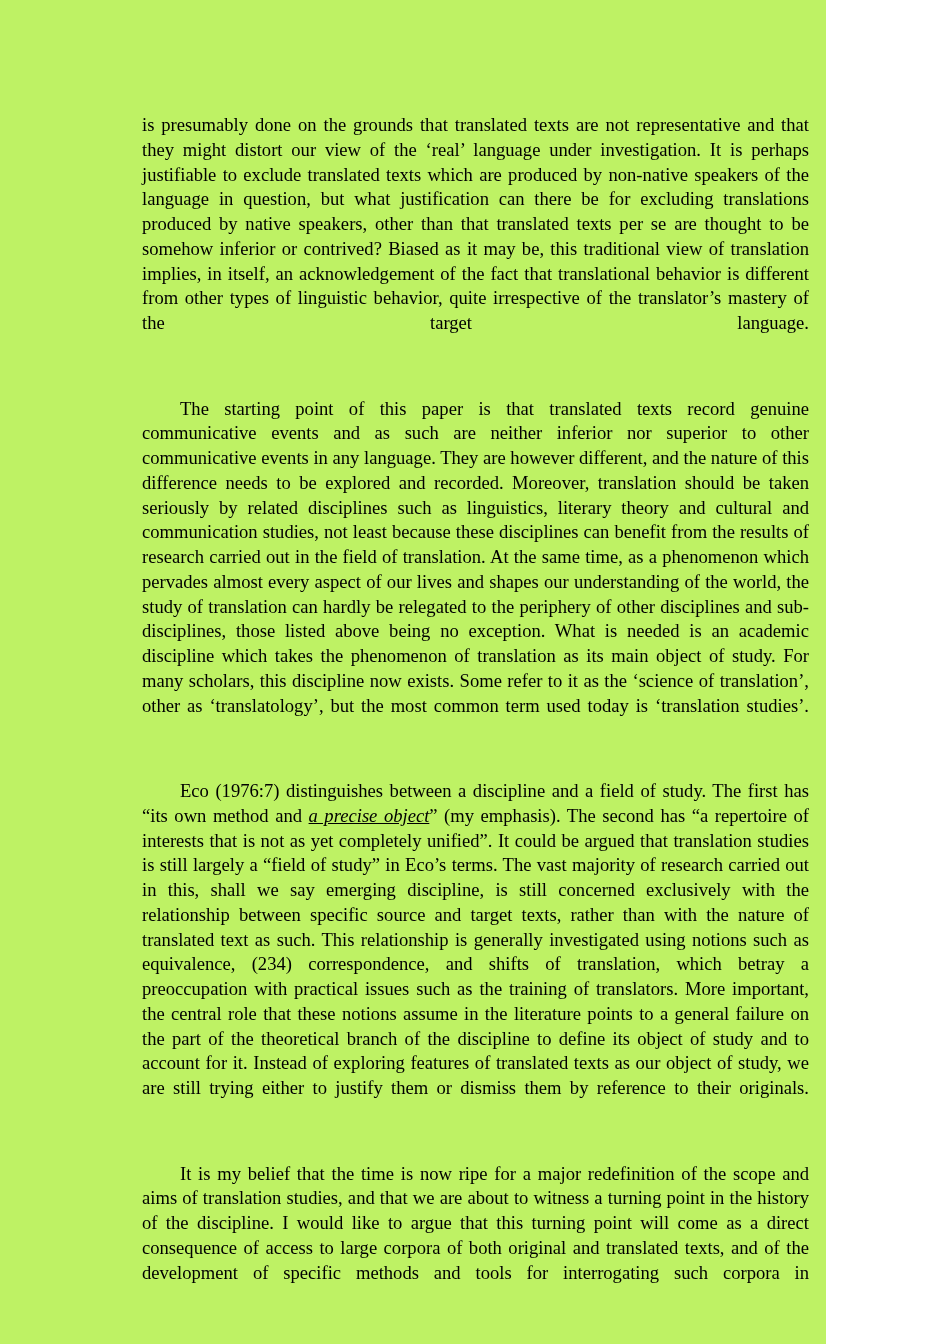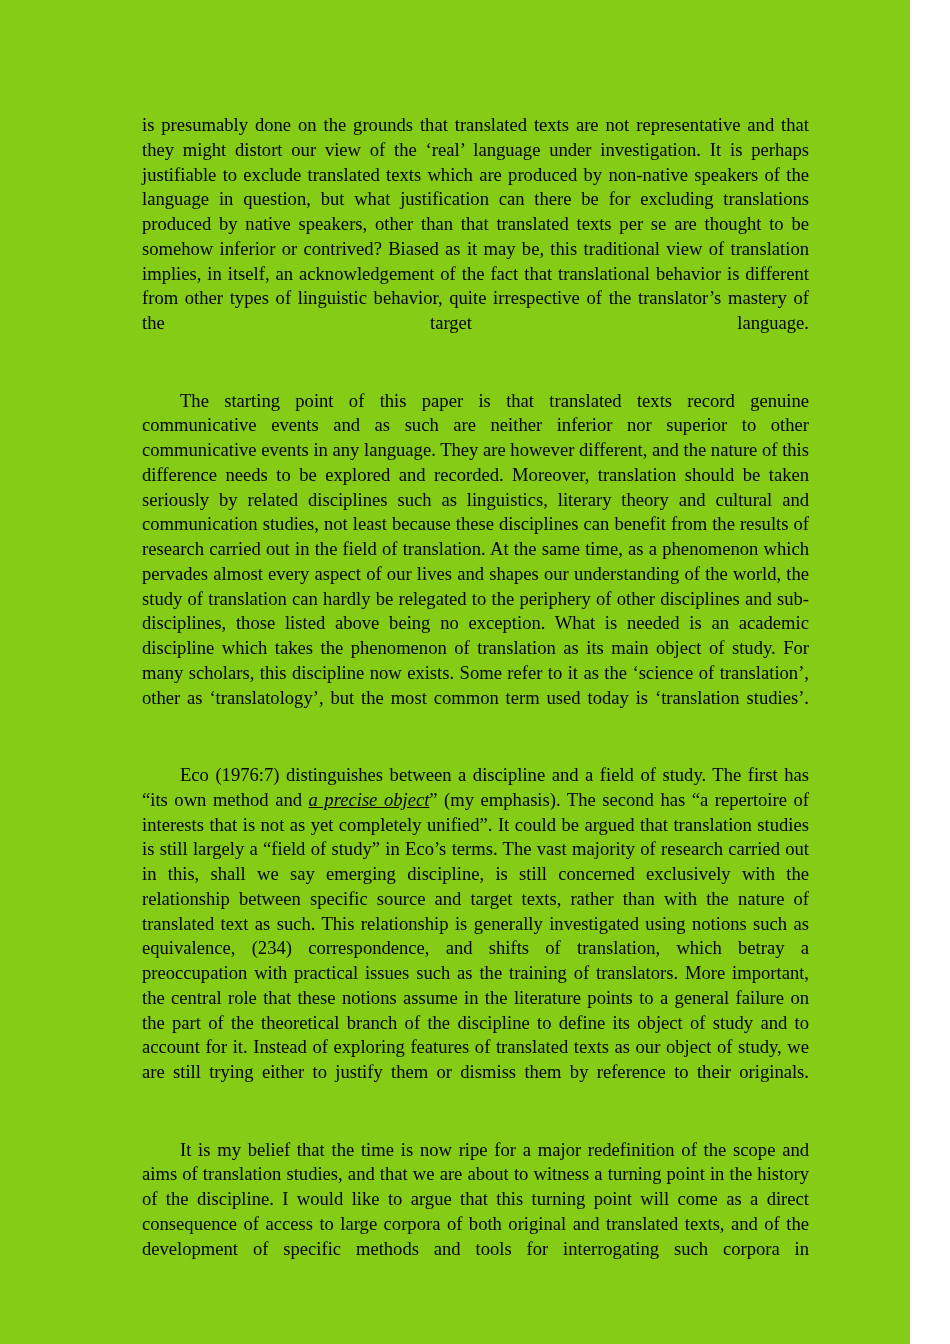--- a/index.html
+++ b/index.html
@@ -14,9 +14,9 @@
   }
   .page {
     position: relative;
-    width: 910px;
+    width: 826px;
     height: 1344px;
-    background: #84cc16;
+    background: #bef264;
     overflow: hidden;
     box-sizing: border-box;
   }

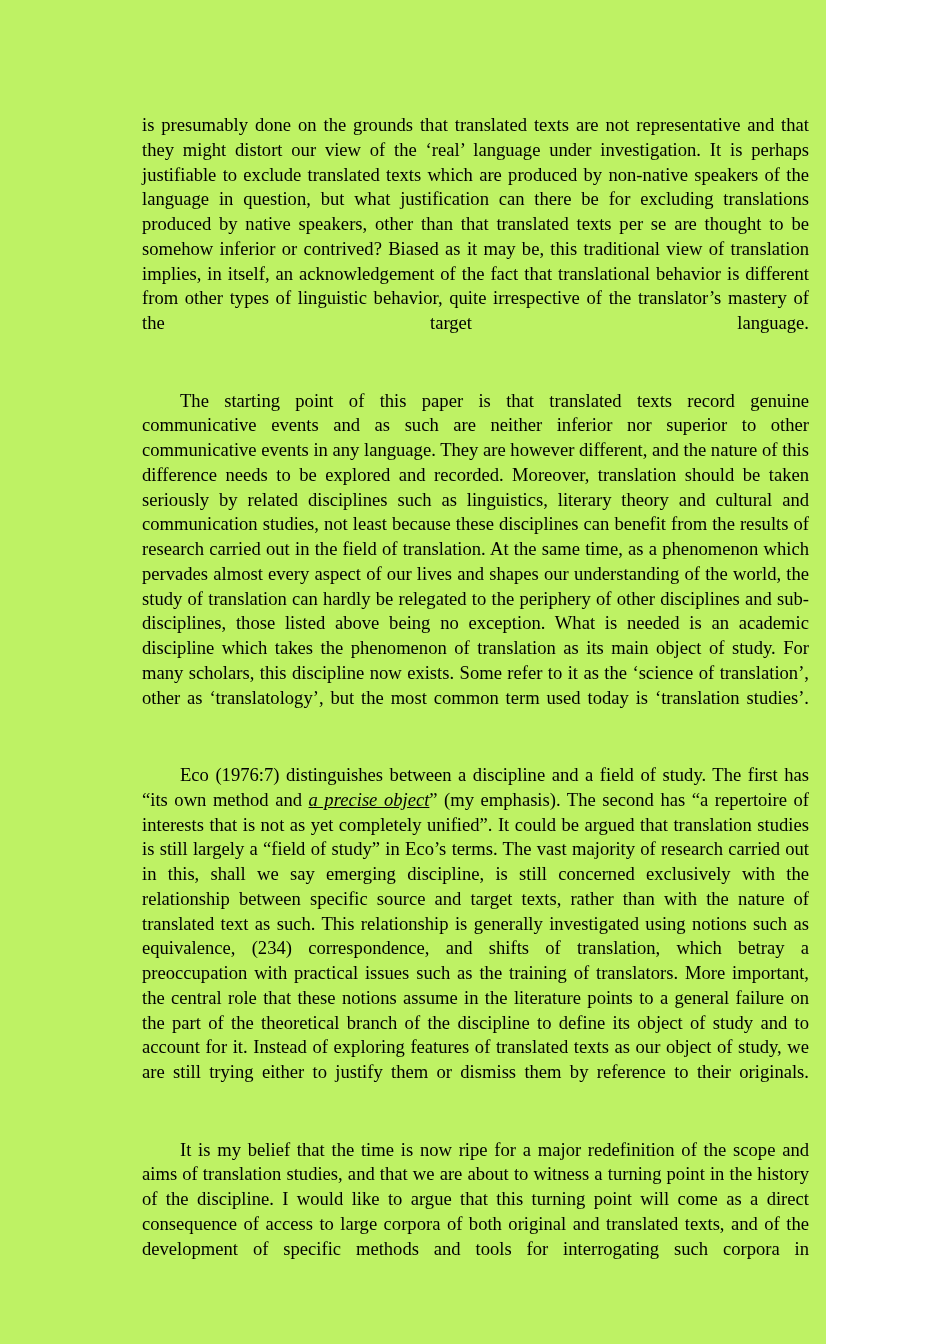--- a/index.html
+++ b/index.html
@@ -38,7 +38,7 @@
     word-spacing: 0px;
   }
   p.body-para + p.body-para {
-    margin-top: 28px;
+    margin-top: 36px;
   }
   p.body-para.no-indent {
     text-indent: 0;

